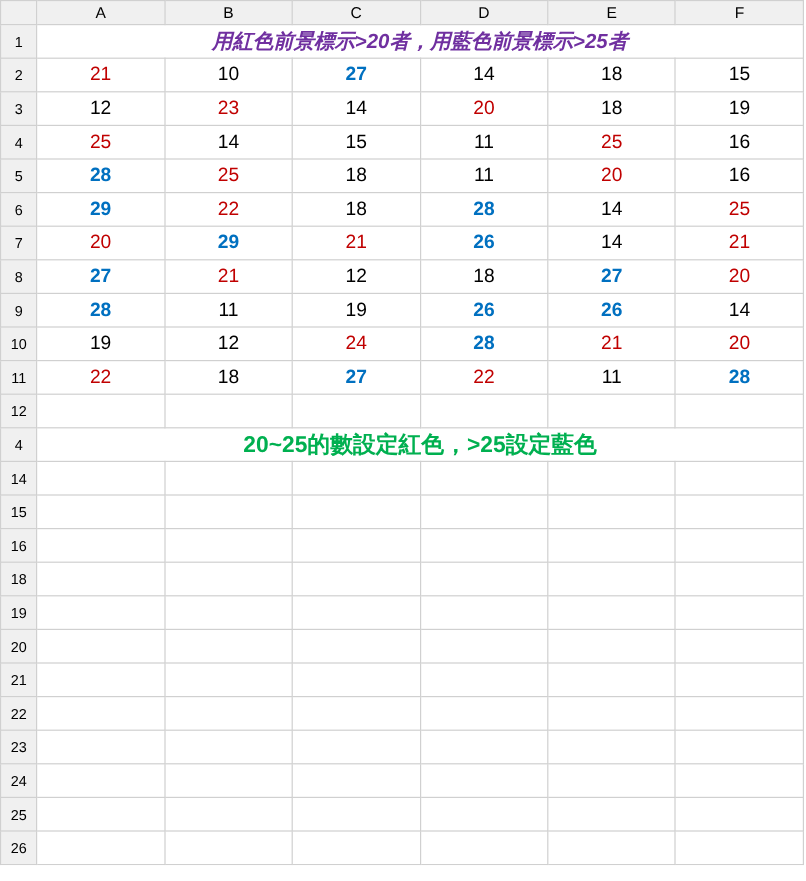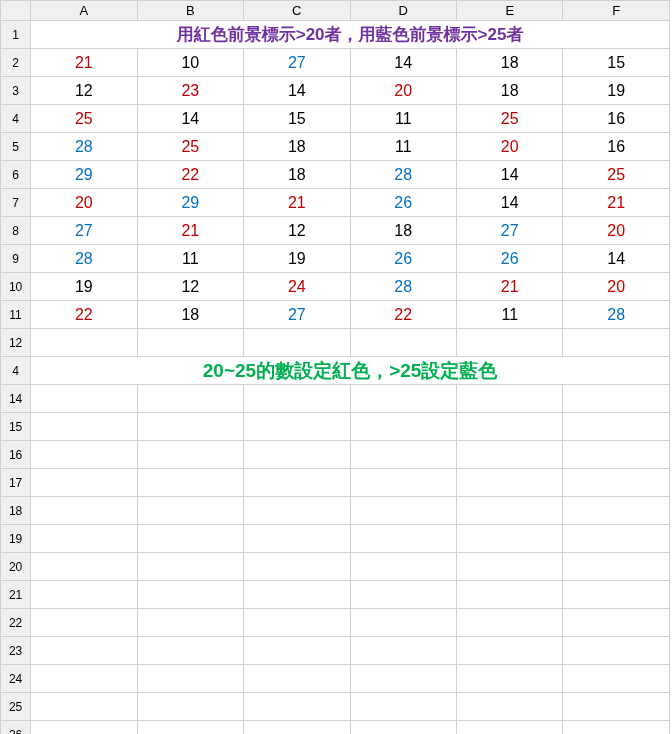--- a/index.html
+++ b/index.html
@@ -15,7 +15,7 @@
     .red { color: #c00000; }
     .blue { color: #0070c0; }
     .black { color: #000; }
-    .title-row td.cell { color: #7030a0; font-size: 17px; font-weight: bold; }
+    .title-row td.cell { color: #7030a0; font-size: 17px; font-weight: bold; font-style: italic; }
     .summary-row td.cell { color: #00b050; font-size: 19px; font-weight: bold; }
     .srow { height: 22px; }
     

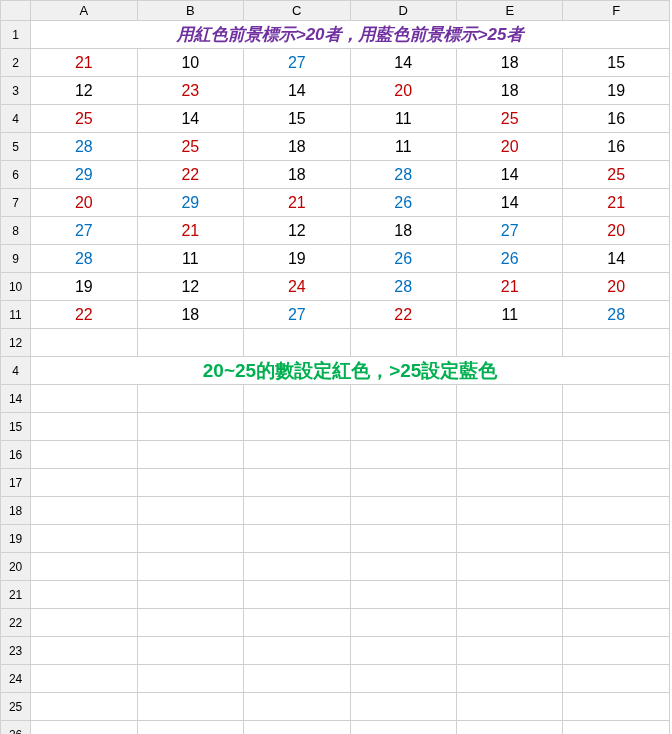--- a/index.html
+++ b/index.html
@@ -13,7 +13,7 @@
     
     .sheet td.cell { height: 28px; font-size: 16px; }
     .red { color: #c00000; }
-    .blue { color: #0070c0; }
+    .blue { color: #0070c0; font-weight: bold; }
     .black { color: #000; }
     .title-row td.cell { color: #7030a0; font-size: 17px; font-weight: bold; font-style: italic; }
     .summary-row td.cell { color: #00b050; font-size: 19px; font-weight: bold; }

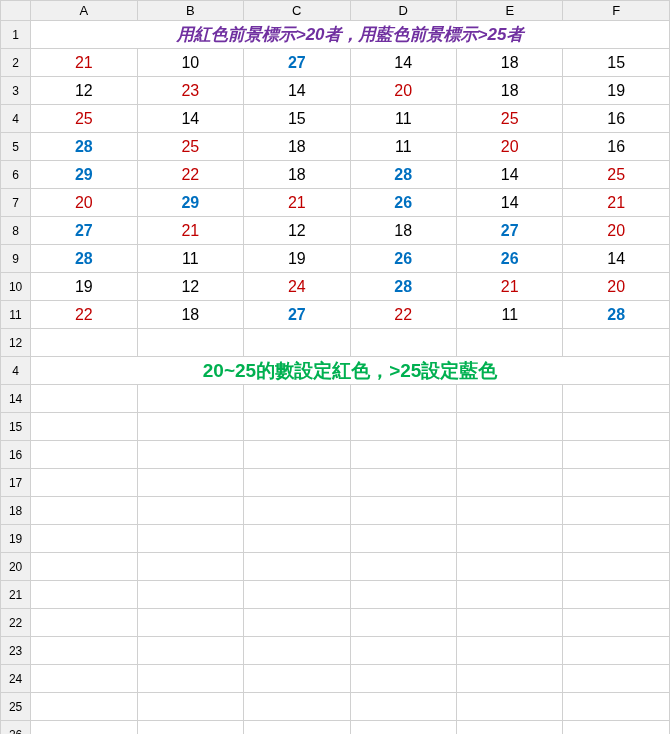--- a/index.html
+++ b/index.html
@@ -172,15 +172,6 @@
         <td class="cell"></td>
       </tr>
       <tr class="srow">
-        <td class="rowhdr">17</td>
-        <td class="cell"></td>
-        <td class="cell"></td>
-        <td class="cell"></td>
-        <td class="cell"></td>
-        <td class="cell"></td>
-        <td class="cell"></td>
-      </tr>
-      <tr class="srow">
         <td class="rowhdr">18</td>
         <td class="cell"></td>
         <td class="cell"></td>

